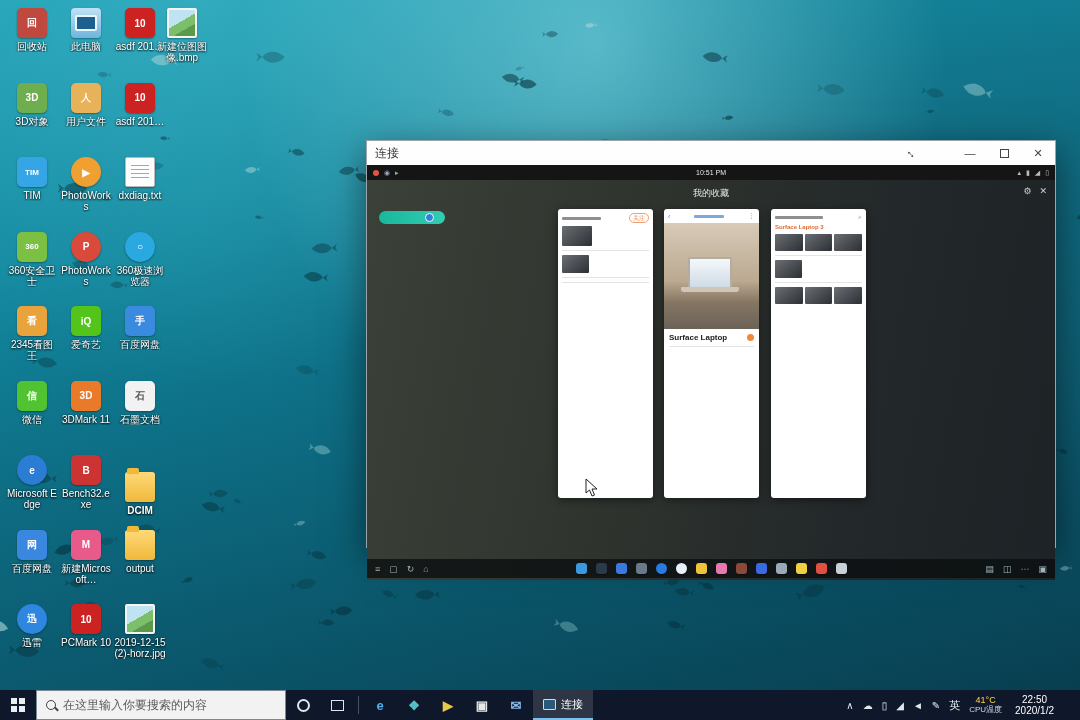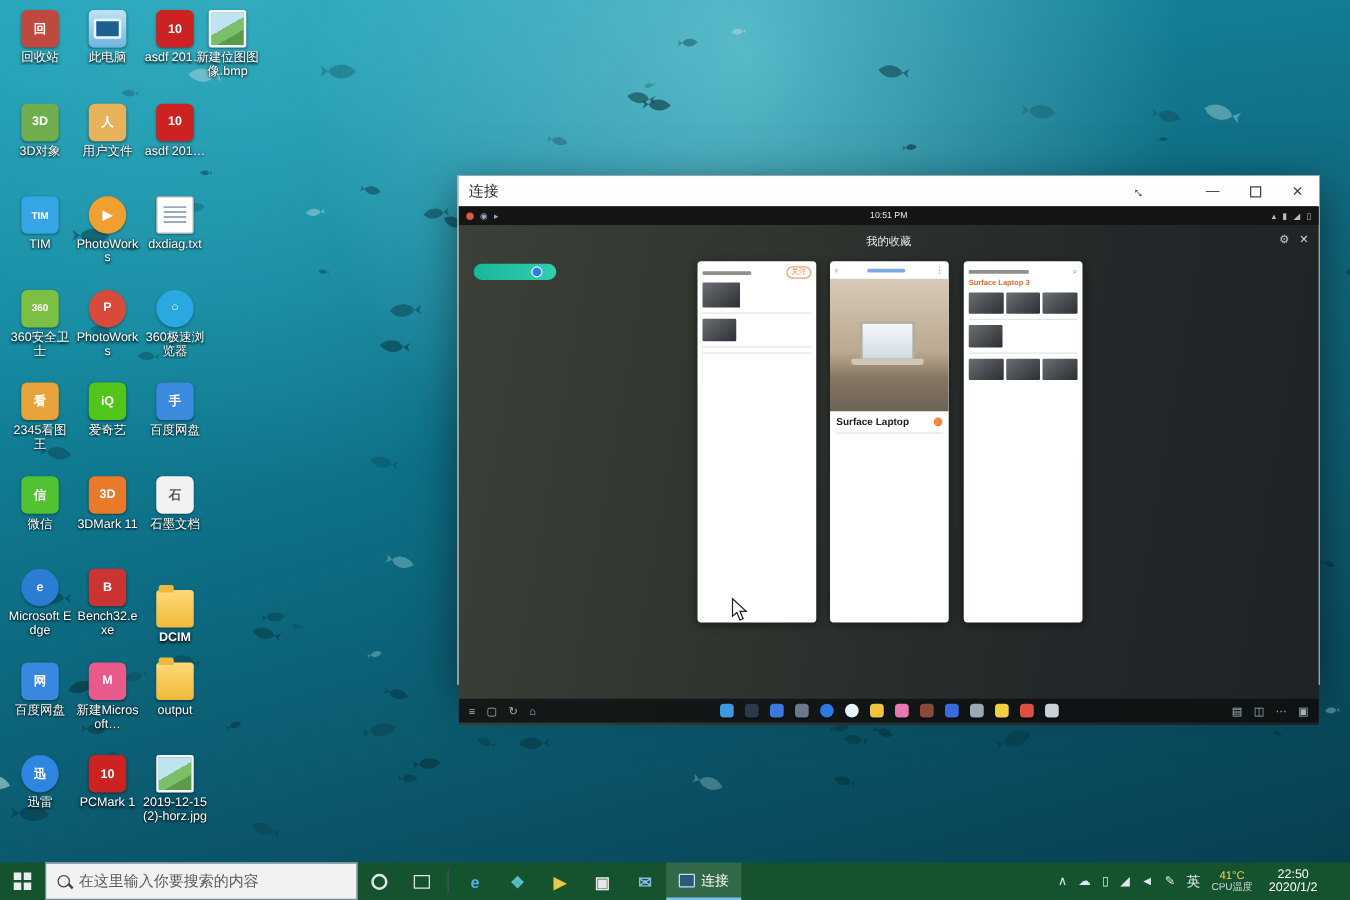--- a/index.html
+++ b/index.html
@@ -319,7 +319,7 @@
     </div>
     <div class="dicon" style="left: 60px; top: 604px;">
       <div class="tile " style="background: rgb(204, 34, 34);">10</div>
-      <div class="lbl">PCMark 1</div>
+      <div class="lbl">PCMark 10</div>
     </div>
     <div class="dicon" style="left: 114px; top: 8px;">
       <div class="tile " style="background: rgb(204, 34, 34);">10</div>

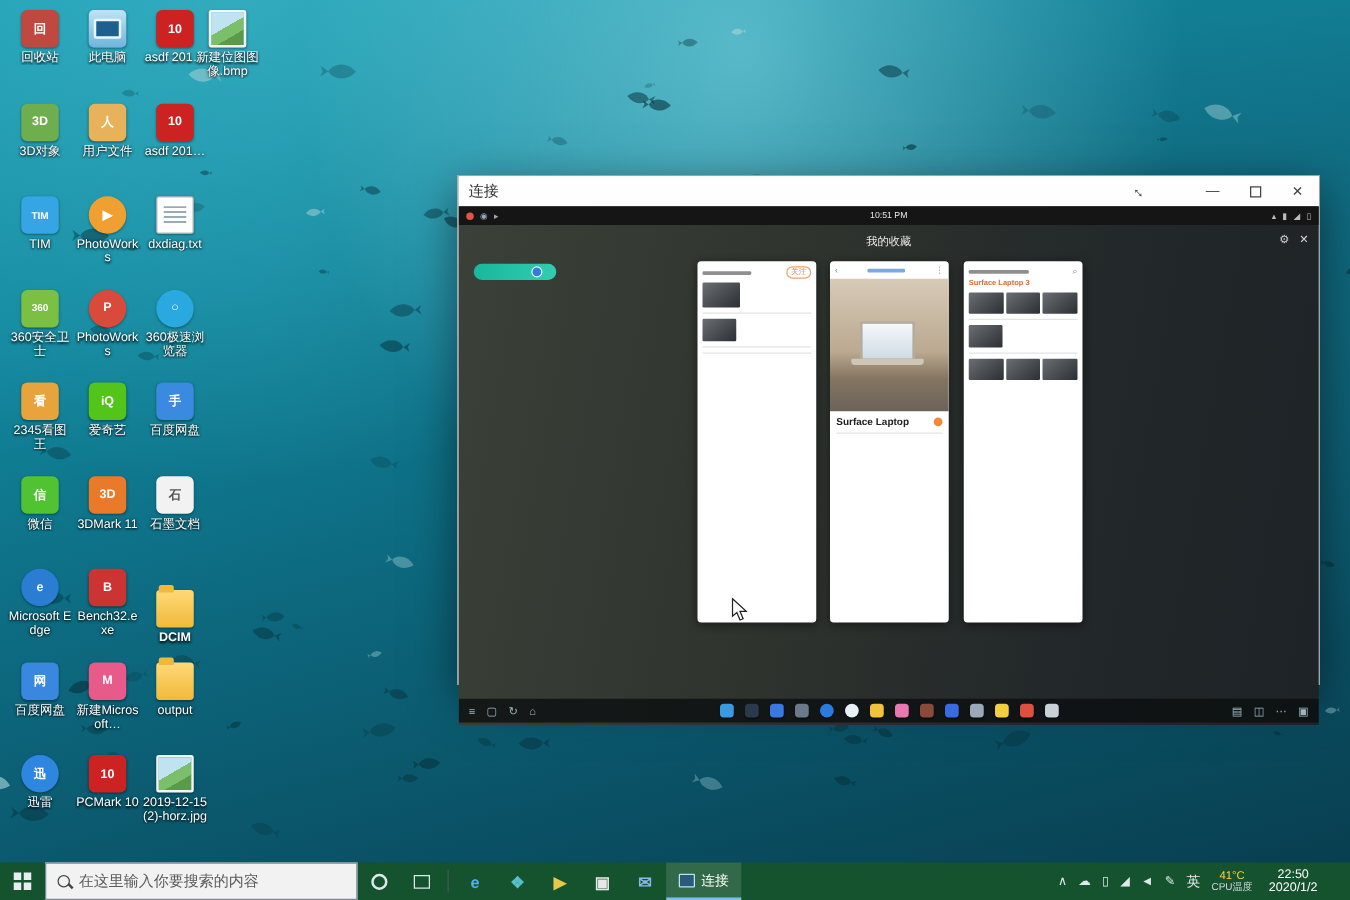--- a/index.html
+++ b/index.html
@@ -111,7 +111,7 @@
 
   
   .taskbar { position:absolute; left:0; bottom:0; width:1080px; height:30px;
-    background:#14532d; display:flex; align-items:stretch; z-index:40; }
+    background:#0f172a; display:flex; align-items:stretch; z-index:40; }
   .startbtn { width:36px; display:flex; align-items:center; justify-content:center; cursor:pointer; }
   .winlogo { width:14px; height:14px; display:grid; grid-template-columns:6px 6px; grid-template-rows:6px 6px; gap:2px; }
   .winlogo span { background:#e8eef2; }

